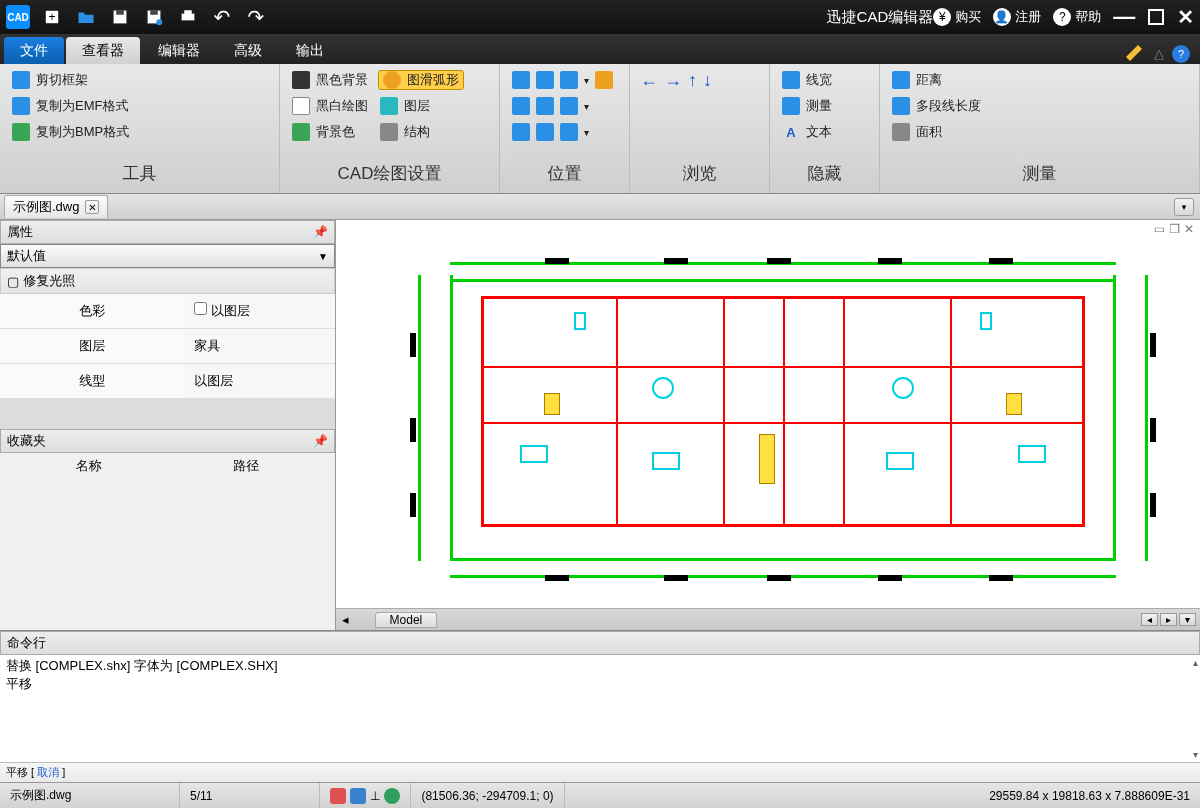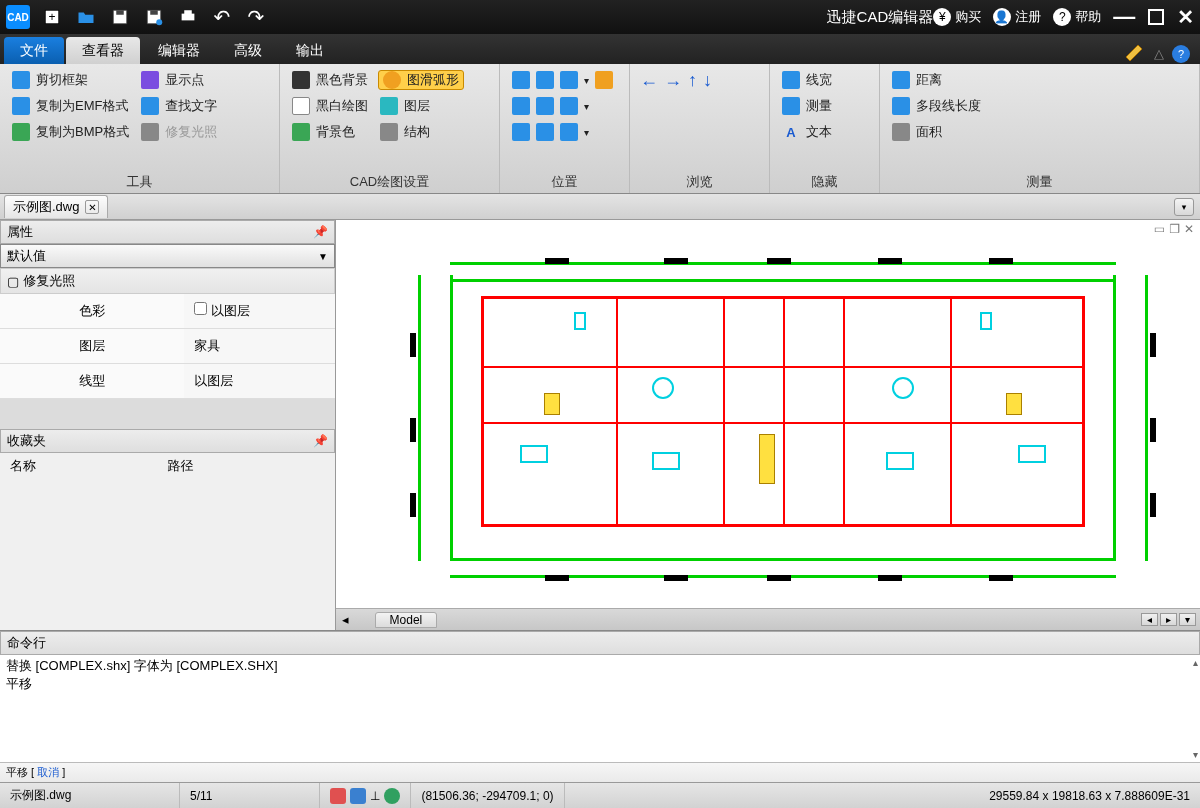--- a/index.html
+++ b/index.html
@@ -187,20 +187,6 @@
         <div class="item">
             <span class="ricon ic-green"></span>
             <span>复制为BMP格式</span>
-          </div>
-      </div>
-      <div class="col">
-        <div class="item">
-            <span class="ricon ic-purple"></span>
-            <span>显示点</span>
-          </div>
-        <div class="item">
-            <span class="ricon ic-blue"></span>
-            <span>查找文字</span>
-          </div>
-        <div class="item dim">
-            <span class="ricon ic-gray"></span>
-            <span>修复光照</span>
           </div>
       </div>
     </div>

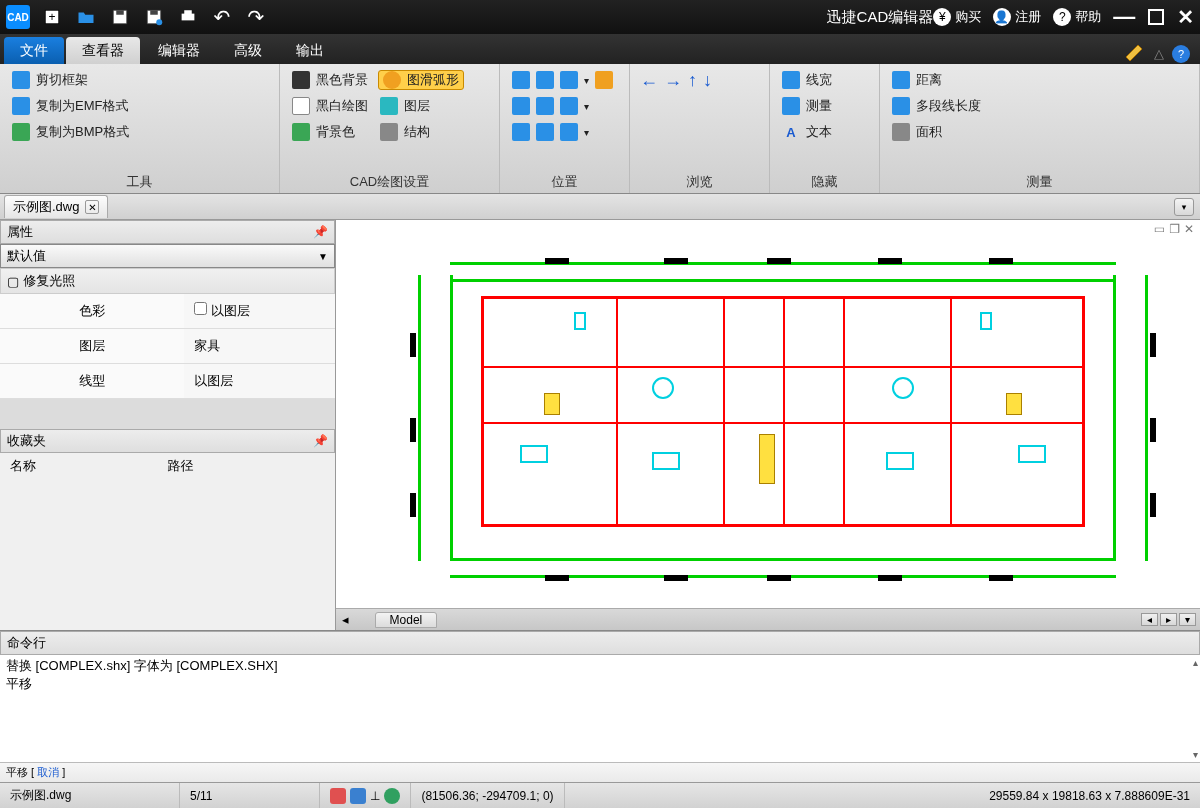--- a/index.html
+++ b/index.html
@@ -27,7 +27,7 @@
 .ribbon-group .item { display:flex; align-items:center; gap:6px; font-size:13px; color:#222; white-space:nowrap; padding:1px 2px; }
 .ribbon-group .item.hilite { background:#ffcf4a; border:1px solid #c98a00; border-radius:3px; padding:0 4px; }
 .ribbon-group .item.dim { color:#999; }
-.ribbon-group .label { text-align:center; font-size:13px; color:#333; padding:2px 0 2px; }
+.ribbon-group .label { text-align:center; font-size:17px; color:#333; padding:2px 0 8px; }
 .ribbon .ricon { width:18px; height:18px; display:inline-block; border-radius:2px; }
 .ic-blue { background:#2a90e6; }
 .ic-green { background:#3aa655; }

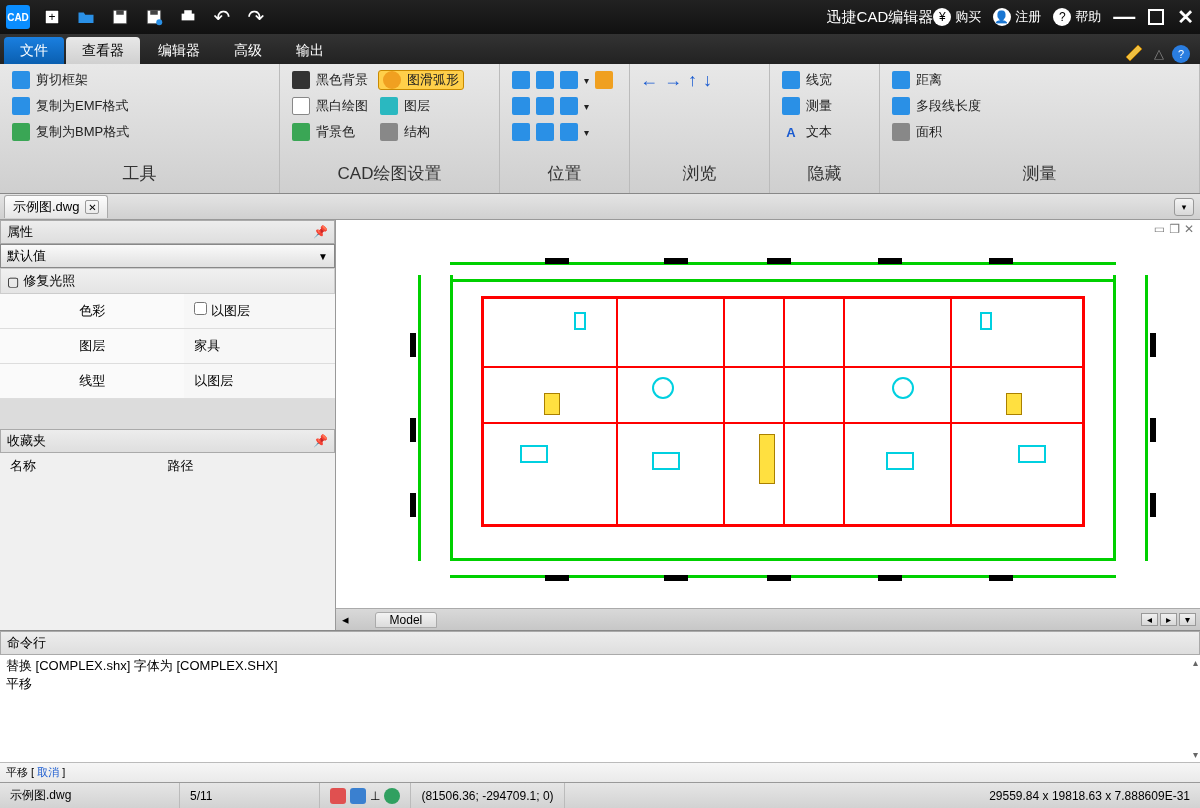--- a/index.html
+++ b/index.html
@@ -57,7 +57,7 @@
 .prop-grid .cell.k { width: 55%; text-align:center; background:#fafafa; }
 .prop-grid .cell.v { width: 45%; }
 .fav { flex:1; background:#f0f0f0; }
-.fav .cols { display:flex; font-size:13px; padding:4px 10px; }
+.fav .cols { display:flex; font-size:13px; padding:4px 10px;text-align:center; }
 .fav .cols div { flex:1; }
 
 .canvas-wrap { flex:1; display:flex; flex-direction:column; background:#fff; position:relative;}

